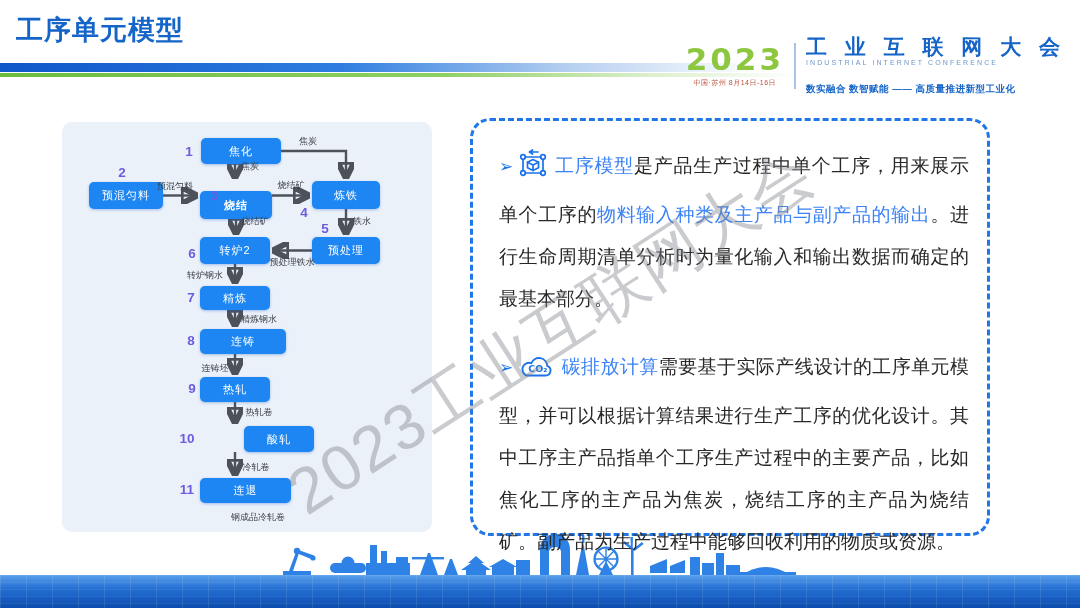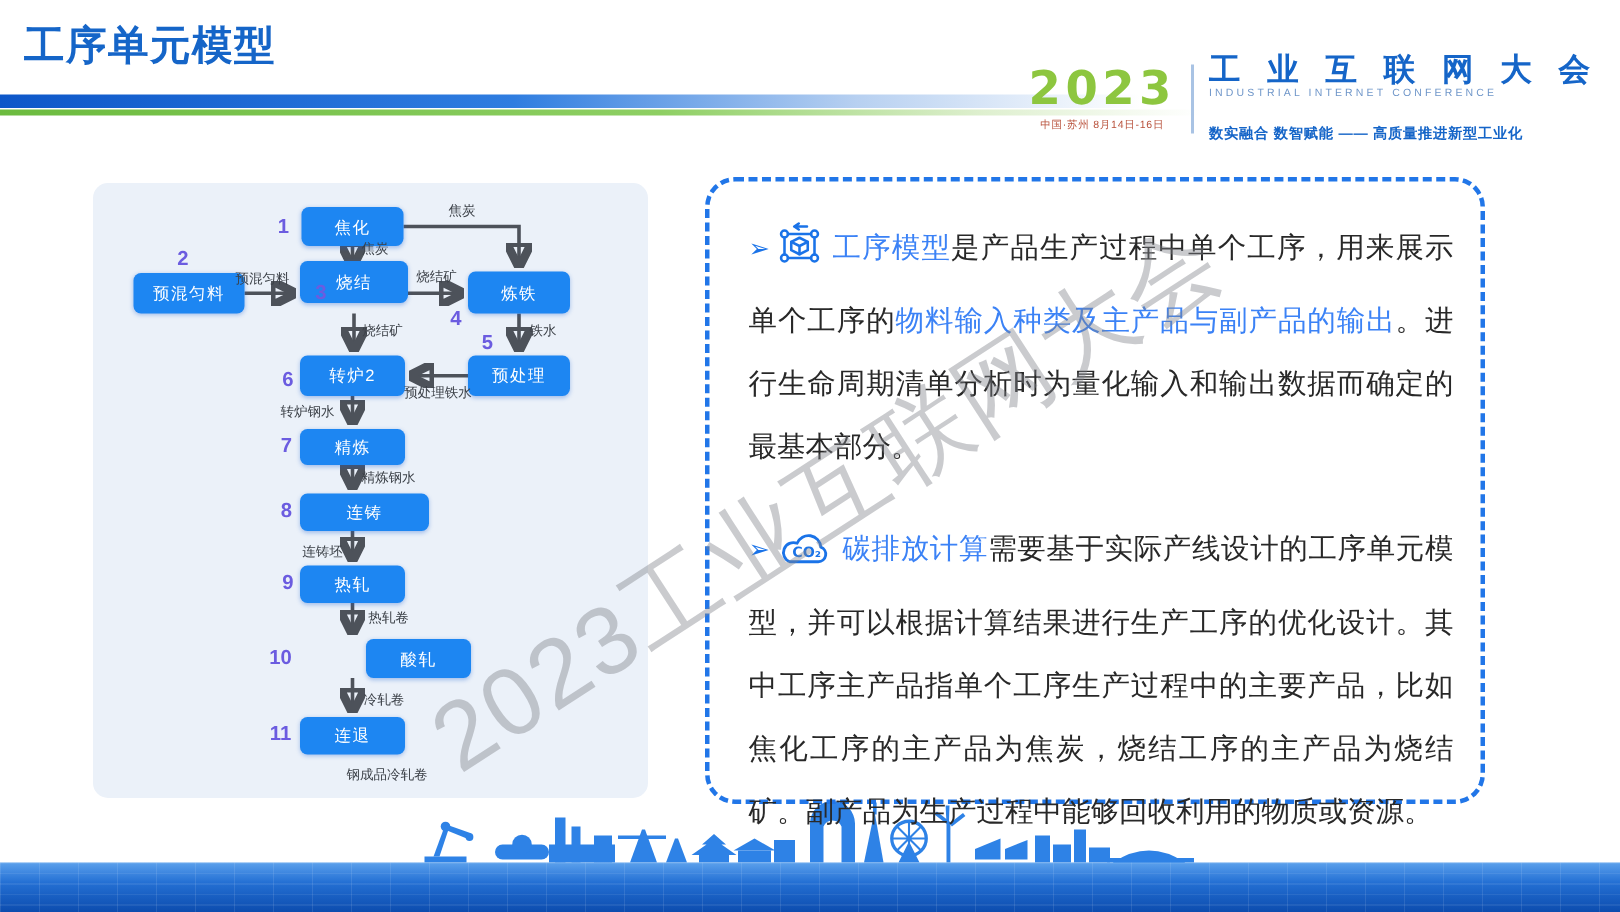--- a/index.html
+++ b/index.html
@@ -102,7 +102,7 @@
       <path d="M173,330 V350" marker-end="url(#ah)"></path>
     </svg>
 
-  <div class="flow-box" style="left: 139px; top: 16px; width: 68px; height: 26px; font-family: Liberation Mono, monospace;">焦化</div>
+  <div class="flow-box" style="left: 139px; top: 16px; width: 80px; height: 26px; font-family: Liberation Mono, monospace;">焦化</div>
       <span class="flow-num" style="left: 127px; top: 29px;">1</span>
       <div class="flow-box" style="left: 27px; top: 60px; width: 74px; height: 27px;">预混匀料</div>
       <span class="flow-num" style="left: 60px; top: 50px;">2</span>

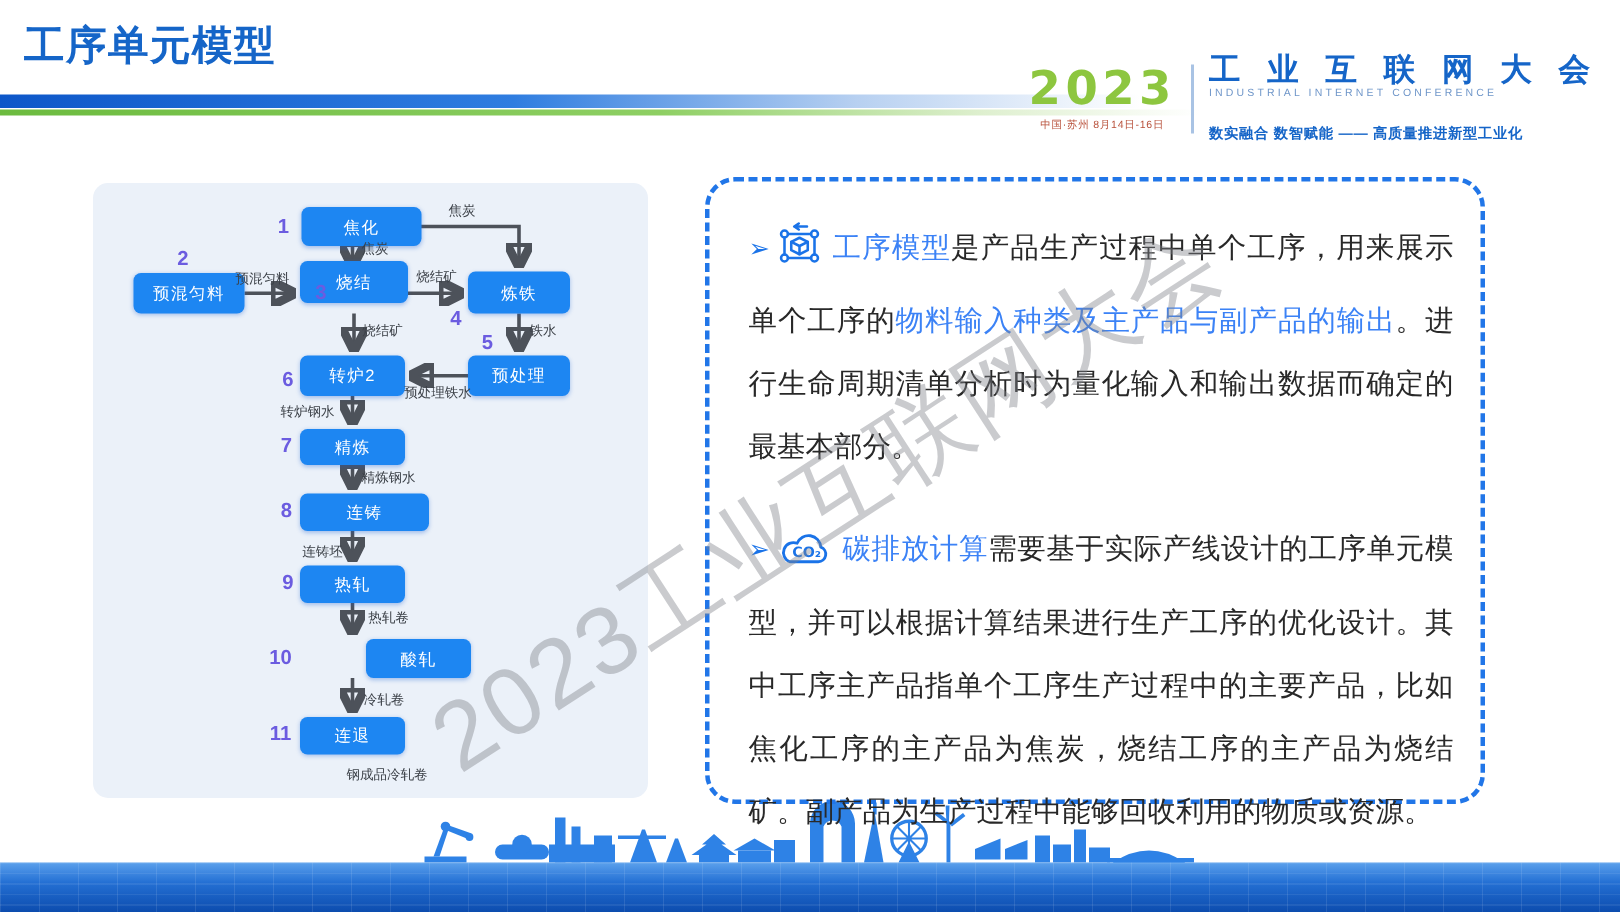--- a/index.html
+++ b/index.html
@@ -106,7 +106,7 @@
       <span class="flow-num" style="left: 127px; top: 29px;">1</span>
       <div class="flow-box" style="left: 27px; top: 60px; width: 74px; height: 27px;">预混匀料</div>
       <span class="flow-num" style="left: 60px; top: 50px;">2</span>
-      <div class="flow-box" style="left: 138px; top: 52px; width: 72px; height: 28px;">烧结</div>
+      <div class="flow-box" style="left: 138px; top: 69px; width: 72px; height: 28px; font-weight: bold;">烧结</div>
       <span class="flow-num" style="left: 152px; top: 73px;">3</span>
       <div class="flow-box" style="left: 250px; top: 59px; width: 68px; height: 28px;">炼铁</div>
       <span class="flow-num" style="left: 242px; top: 90px;">4</span>

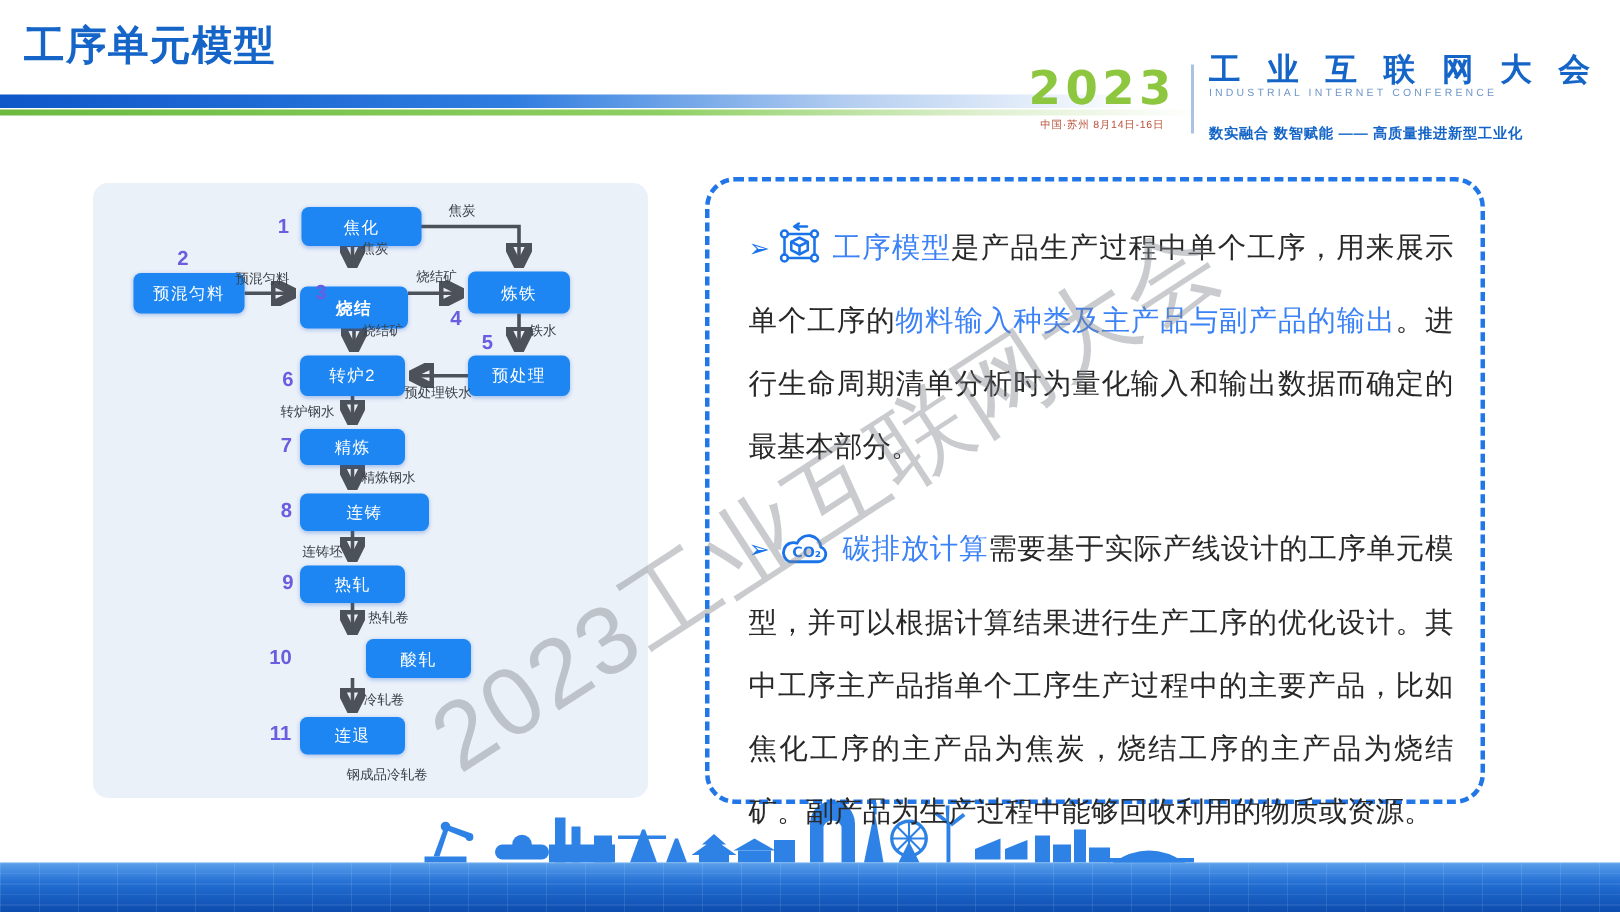--- a/index.html
+++ b/index.html
@@ -122,7 +122,7 @@
       <span class="flow-num" style="left: 130px; top: 266px;">9</span>
       <div class="flow-box" style="left: 138px; top: 304px; width: 70px; height: 26px; margin-left: 44px;">酸轧</div>
       <span class="flow-num" style="left: 125px; top: 316px; text-align: right;">10</span>
-      <div class="flow-box" style="left: 138px; top: 356px; width: 70px; height: 25px;">连退</div>
+      <div class="flow-box" style="left: 138px; top: 356px; width: 91px; height: 25px;">连退</div>
       <span class="flow-num" style="left: 125px; top: 367px;">11</span>
       <span class="flow-lbl" style="left: 246px; top: 19px;">焦炭</span>
       <span class="flow-lbl" style="left: 188px; top: 44px;">焦炭</span>

